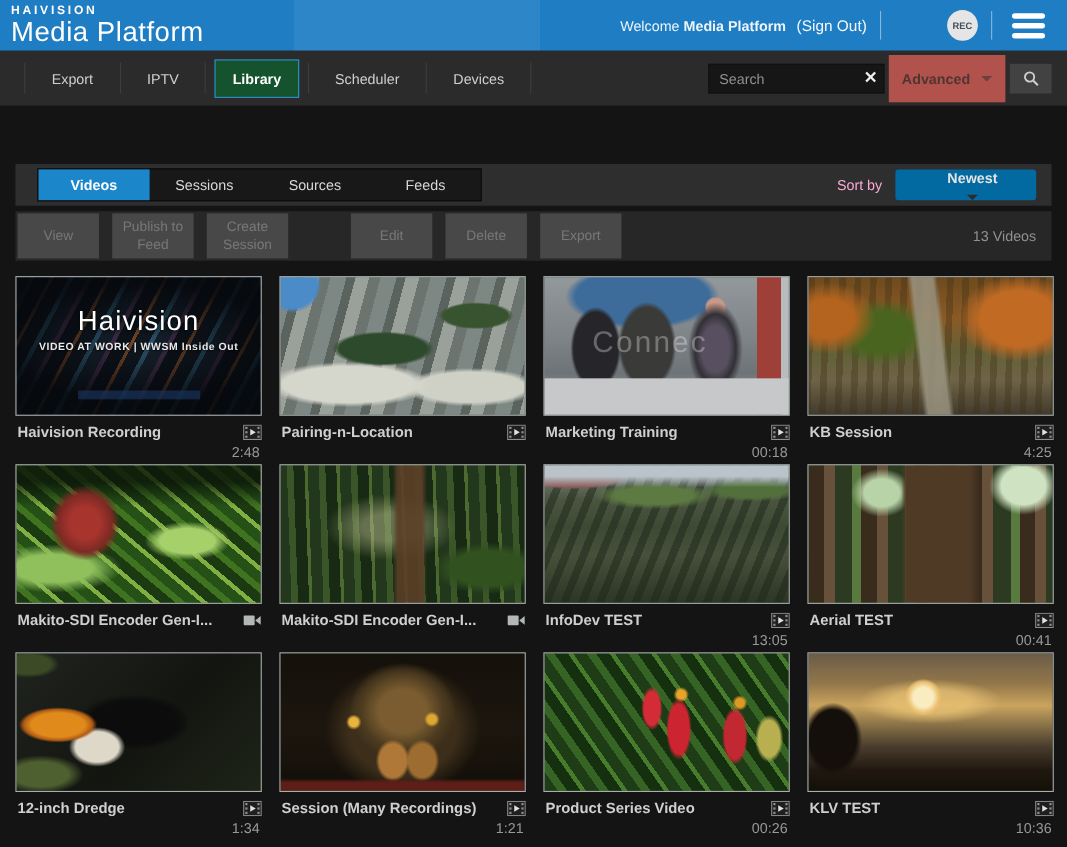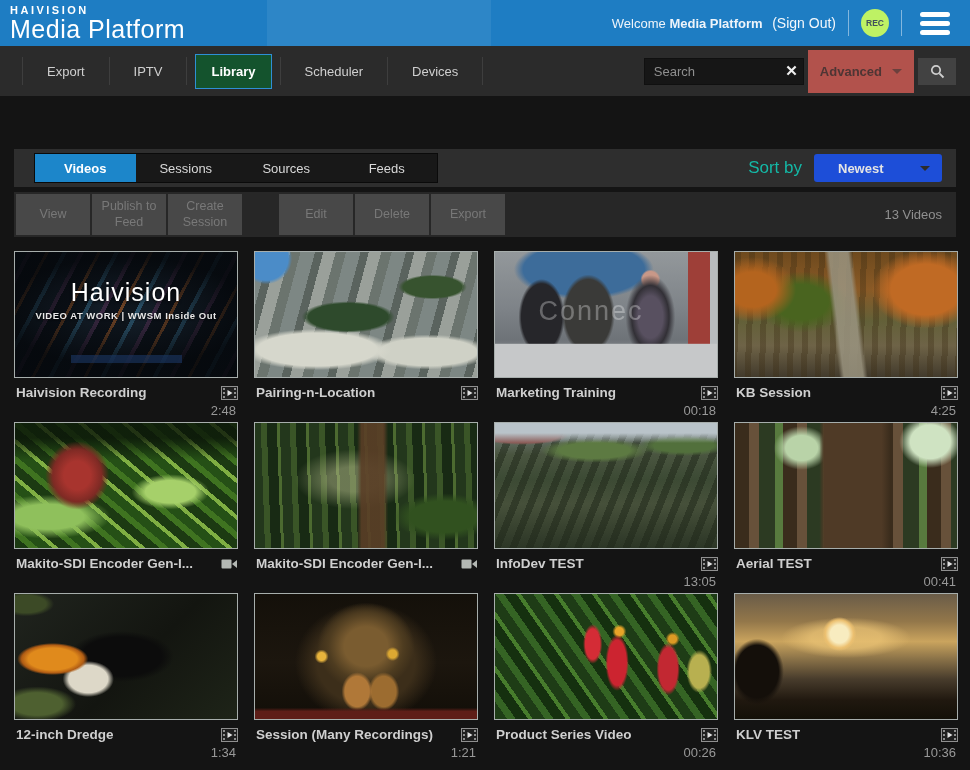--- a/index.html
+++ b/index.html
@@ -26,9 +26,9 @@
   .signout { font-size:14px; color:#f4f8fc; margin-left:6px; cursor:pointer; }
   .hdr-divider { width:1px; height:26px; background:rgba(255,255,255,0.45); }
   .rec-badge {
-    width:28px; height:28px; border-radius:50%; background:#bef264;
+    width:28px; height:28px; border-radius:50%; background:#e5e5e5;
     color:#40505c; font-size:8.5px; font-weight:bold;
-    display:flex; align-items:center; justify-content:center; cursor:pointer;
+    display:flex; align-items:center; justify-content:center; cursor:pointer;margin-left:48px;
   }
   .hamburger { display:flex; flex-direction:column; gap:4px; cursor:pointer; padding:4px 6px; }
   .hamburger span { display:block; width:30px; height:5px; border-radius:2.5px; background:#fff; }

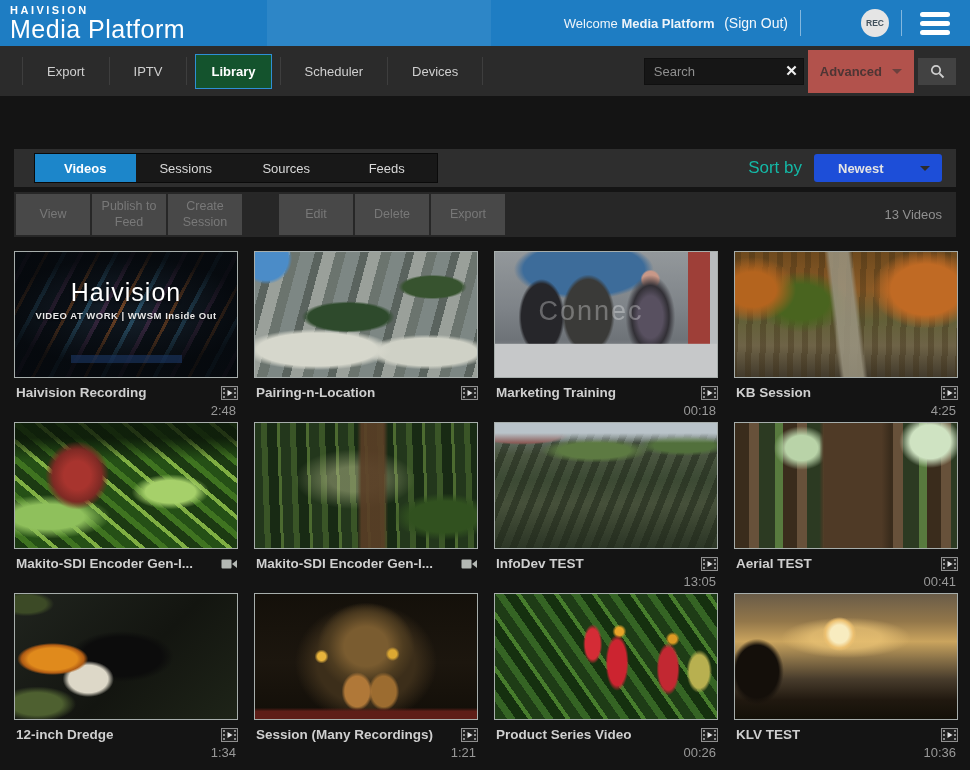--- a/index.html
+++ b/index.html
@@ -83,7 +83,7 @@
   }
   .tab.active { background:#1c86ca; color:#fff; font-weight:bold; }
   .sort-area { display:flex; align-items:center; gap:12px; }
-  .sort-label { font-size:17px; color:#14b8a6; }
+  .sort-label { font-size:13px; color:#f9a8d4; }
   .sort-select {
     width:128px; height:28px; background:#1d4ed8; border-radius:3px;
     display:flex; align-items:center; justify-content:space-between;

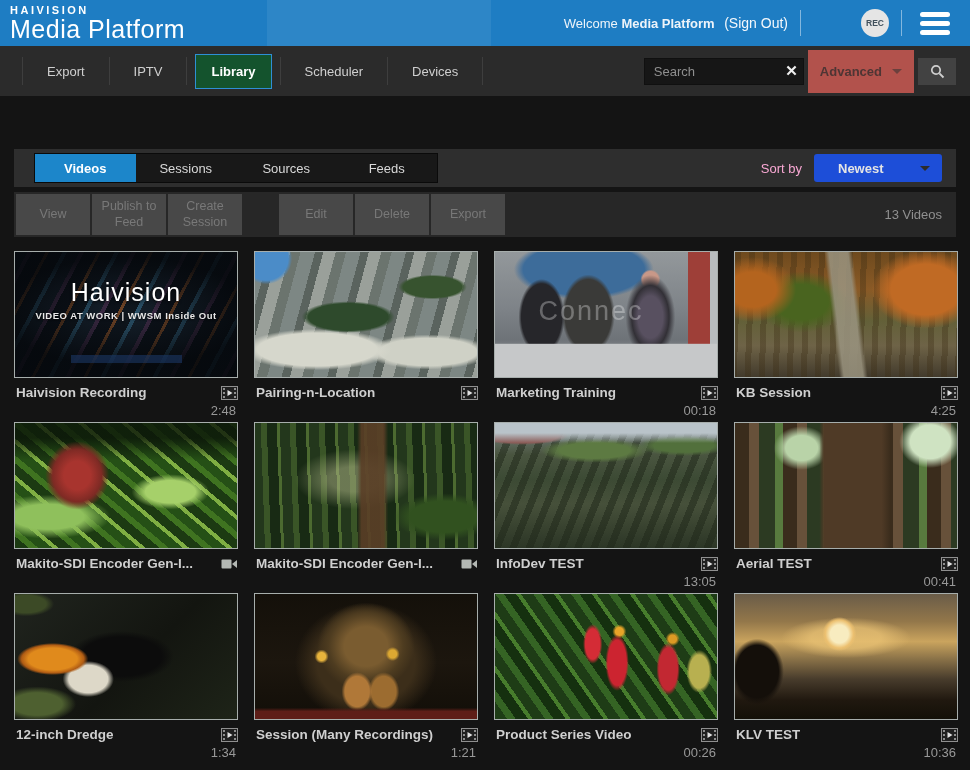--- a/index.html
+++ b/index.html
@@ -85,9 +85,9 @@
   .sort-area { display:flex; align-items:center; gap:12px; }
   .sort-label { font-size:13px; color:#f9a8d4; }
   .sort-select {
-    width:128px; height:28px; background:#1d4ed8; border-radius:3px;
+    width:128px; height:28px; background:#0369a1; border-radius:3px;
     display:flex; align-items:center; justify-content:space-between;
-    padding:0 12px 0 24px; cursor:pointer; font-size:13px; font-weight:bold; color:#e4e4e4;
+    padding:0 12px 0 24px; cursor:pointer; font-size:13px; font-weight:bold; color:#e4e4e4;flex-direction:column;
   }
   .sort-select .caret-down { border-top-color:#2c2c2c; }
 

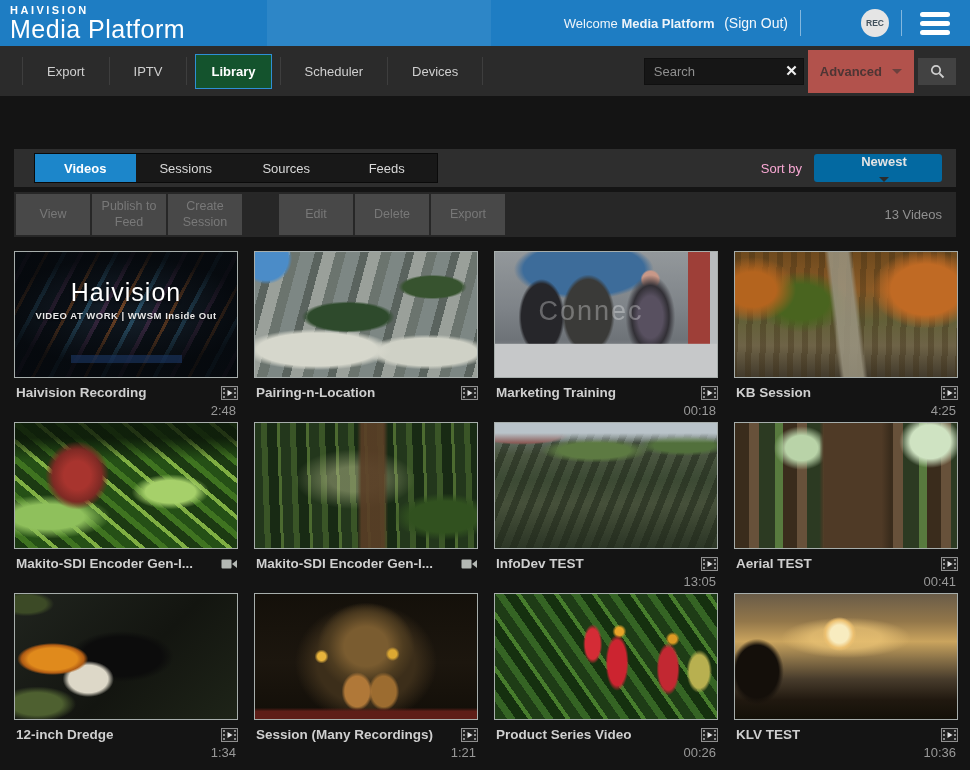--- a/index.html
+++ b/index.html
@@ -95,7 +95,7 @@
     margin-top:5px; height:45px; background:#272727; display:flex;
     align-items:stretch; padding:2px; justify-content:space-between;
   }
-  .toolbar-left { display:flex; gap:2px; }
+  .toolbar-left { display:flex; gap:12px; }
   .tb-btn {
     width:74px; background:#484848; border:none; color:#787878; font-size:12.5px;
     cursor:default; text-align:center; line-height:1.25; padding:2px 4px;

